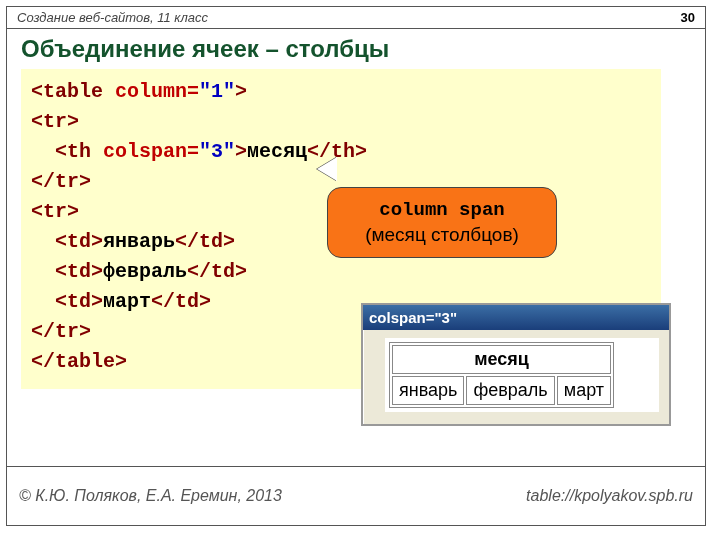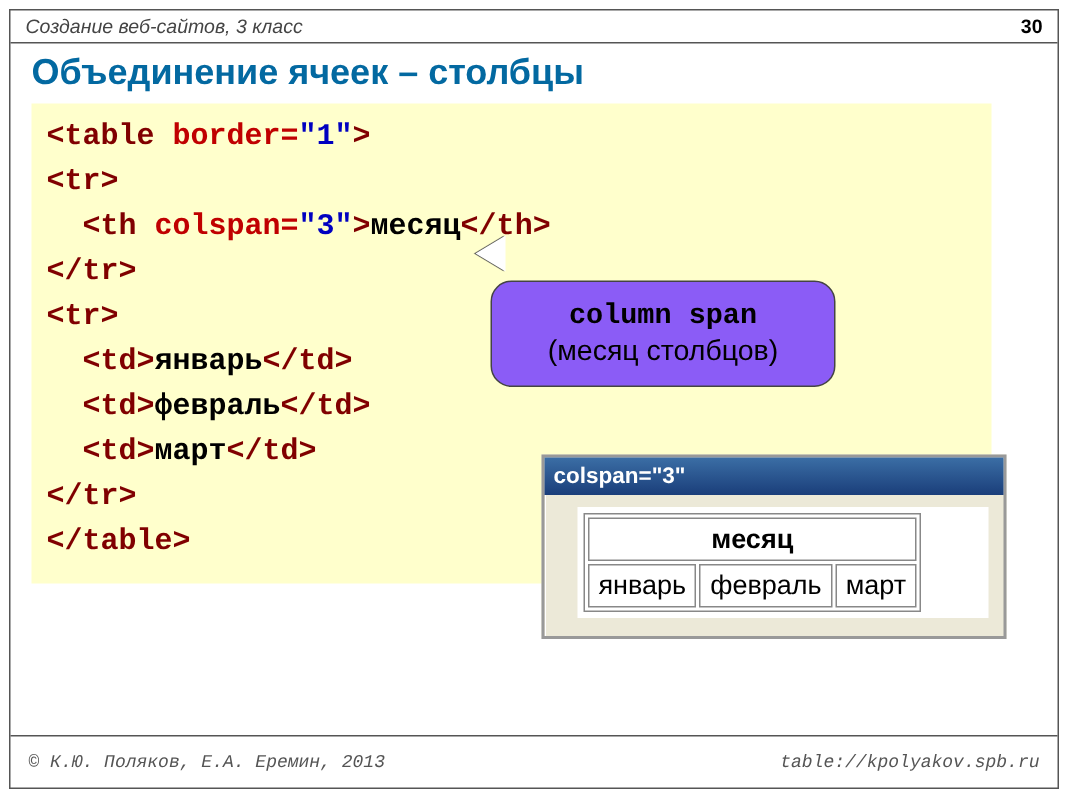--- a/index.html
+++ b/index.html
@@ -129,7 +129,7 @@
 
 <div class="slide">
   <div class="header">
-    <span>Создание веб-сайтов, 3 класс</span>
+    <span>Создание веб-сайтов, 11 класс</span>
     <span class="pagenum">30</span>
   </div>
 

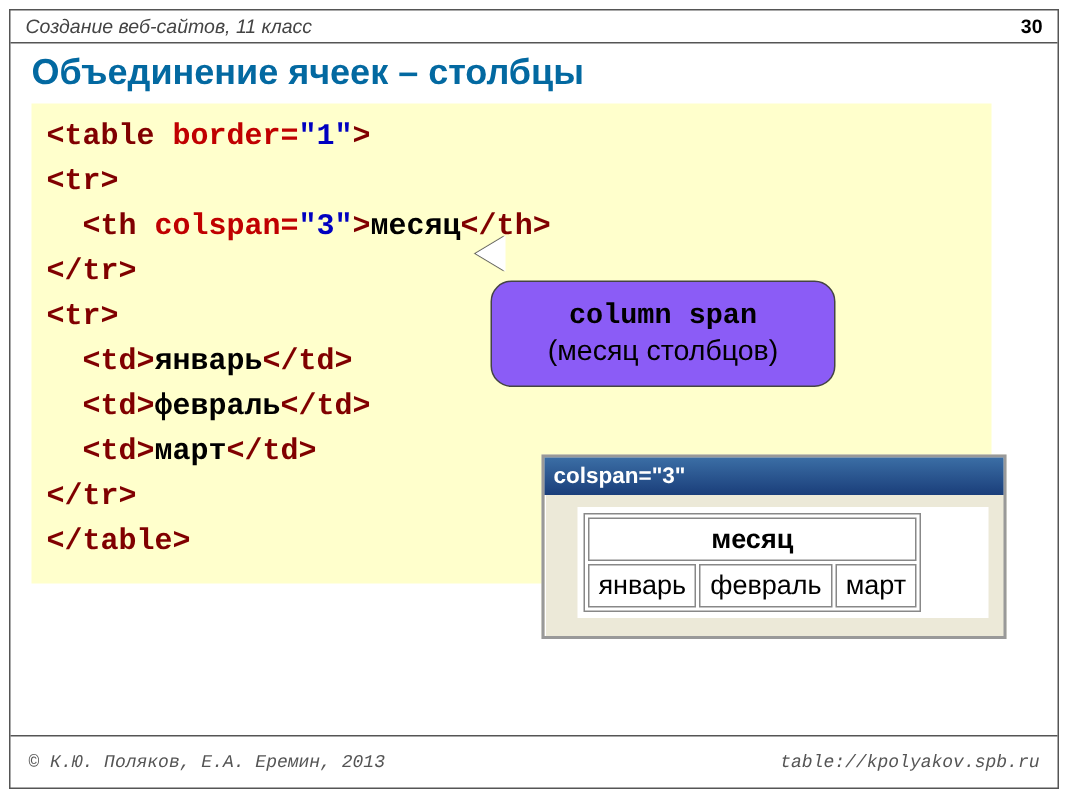--- a/index.html
+++ b/index.html
@@ -37,7 +37,7 @@
     font-size: 24px;
     font-weight: bold;
     padding: 6px 14px;
-    color: #0369a1;
+    color: #14532d;
   }
   .codebox {
     background: #ffffcc;

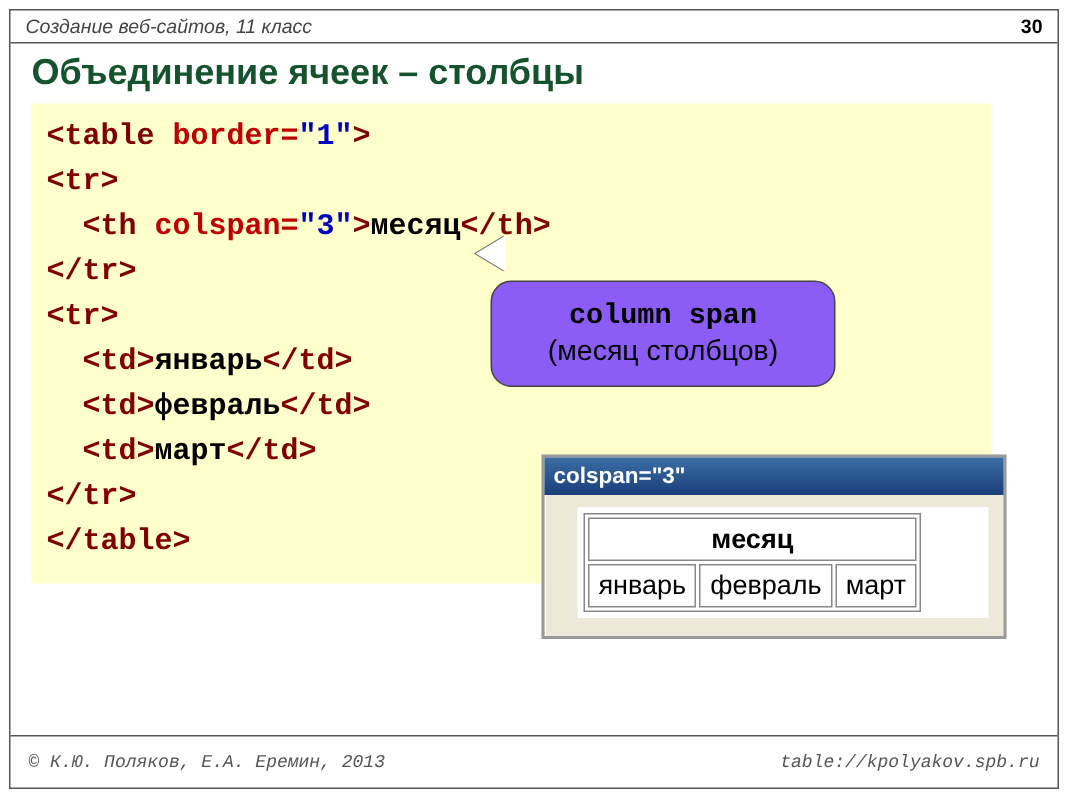--- a/index.html
+++ b/index.html
@@ -135,7 +135,7 @@
 
   <div class="title">Объединение ячеек – столбцы</div>
 
-  <div class="codebox"><span class="tag">&lt;table </span><span class="attr">border=</span><span class="val">"1"</span><span class="tag">&gt;</span>
+  <div class="codebox"><span class="tag">&lt;table </span><span class="attr">column=</span><span class="val">"1"</span><span class="tag">&gt;</span>
 <span class="tag">&lt;tr&gt;</span>
 <span class="tag">  &lt;th </span><span class="attr">colspan=</span><span class="val">"3"</span><span class="tag">&gt;</span><span>месяц</span><span class="tag">&lt;/th&gt;</span>
 <span class="tag">&lt;/tr&gt;</span>

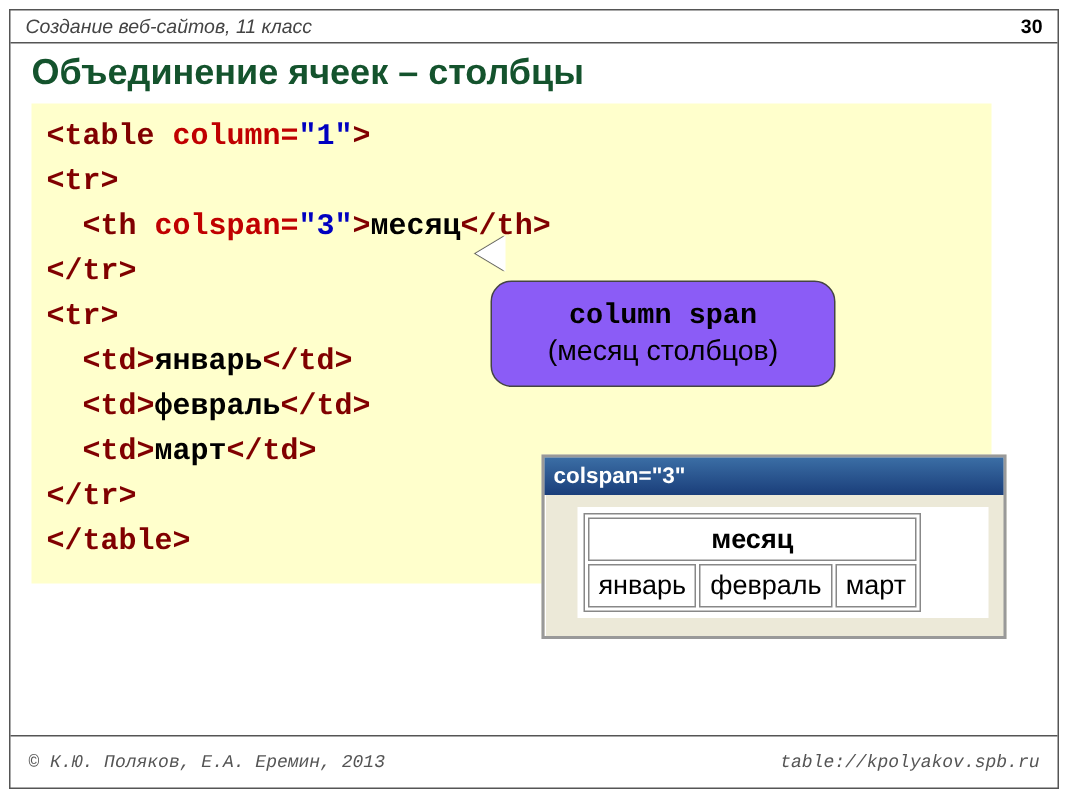--- a/index.html
+++ b/index.html
@@ -59,7 +59,7 @@
     left: 320px;
     top: 180px;
     width: 230px;
-    background: #8b5cf6;
+    background: #f97316;
     border: 1px solid #444;
     border-radius: 14px;
     padding: 10px 8px;

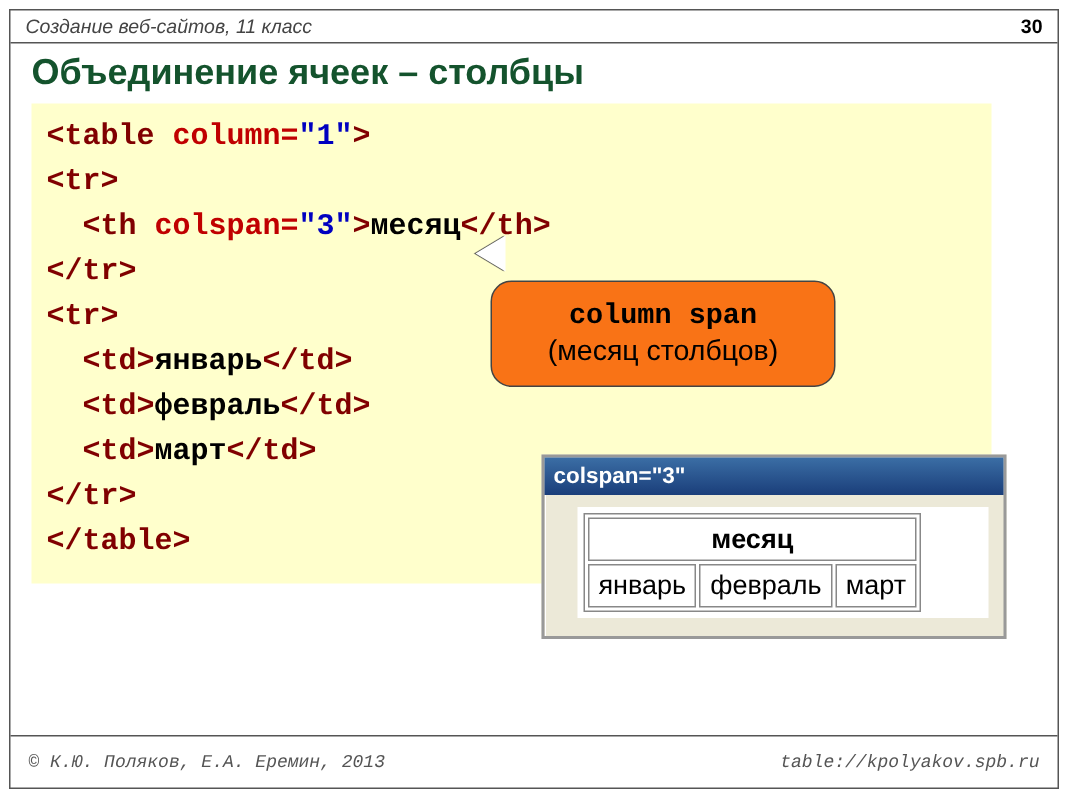--- a/index.html
+++ b/index.html
@@ -117,11 +117,10 @@
     border-top: 1px solid #555;
     display: flex;
     justify-content: space-between;
-    padding: 10px 12px;
-    font-size: 12px;
+    padding: 20px 12px;
+    font-size: 16px;
     font-style: italic;
     color: #555;
-    font-family: Liberation Mono, monospace;
   }
 </style>
 </head>

